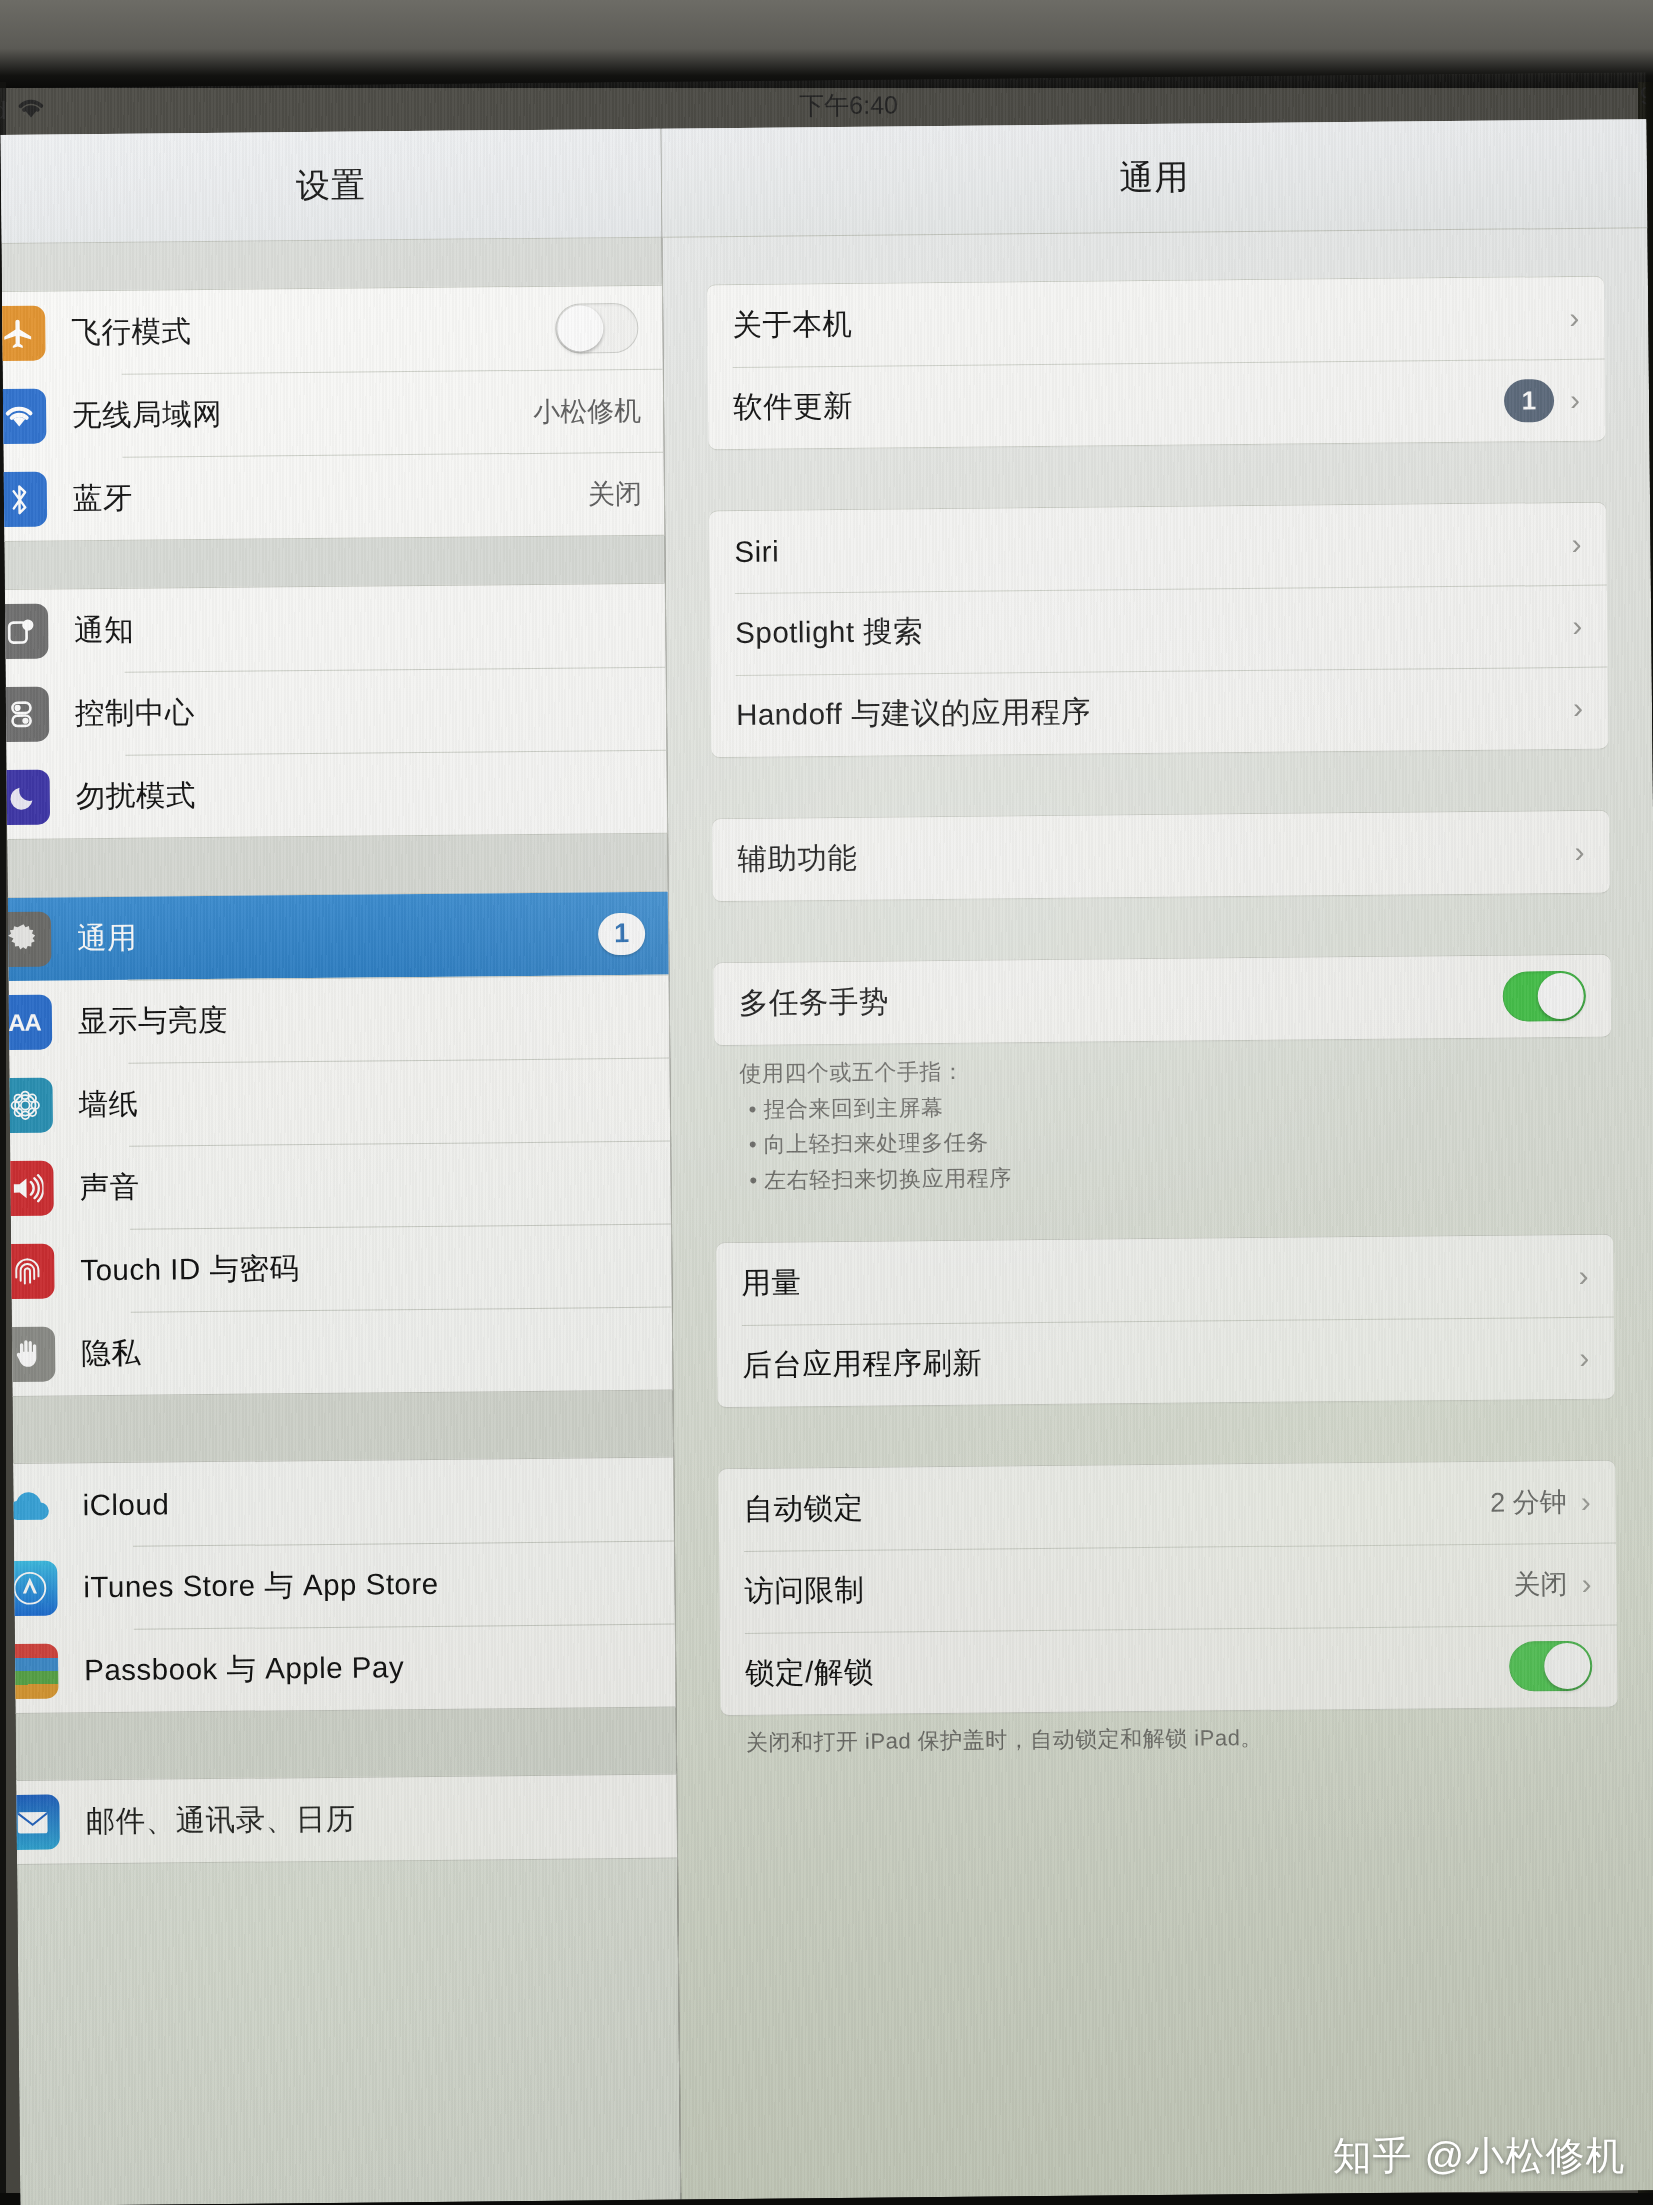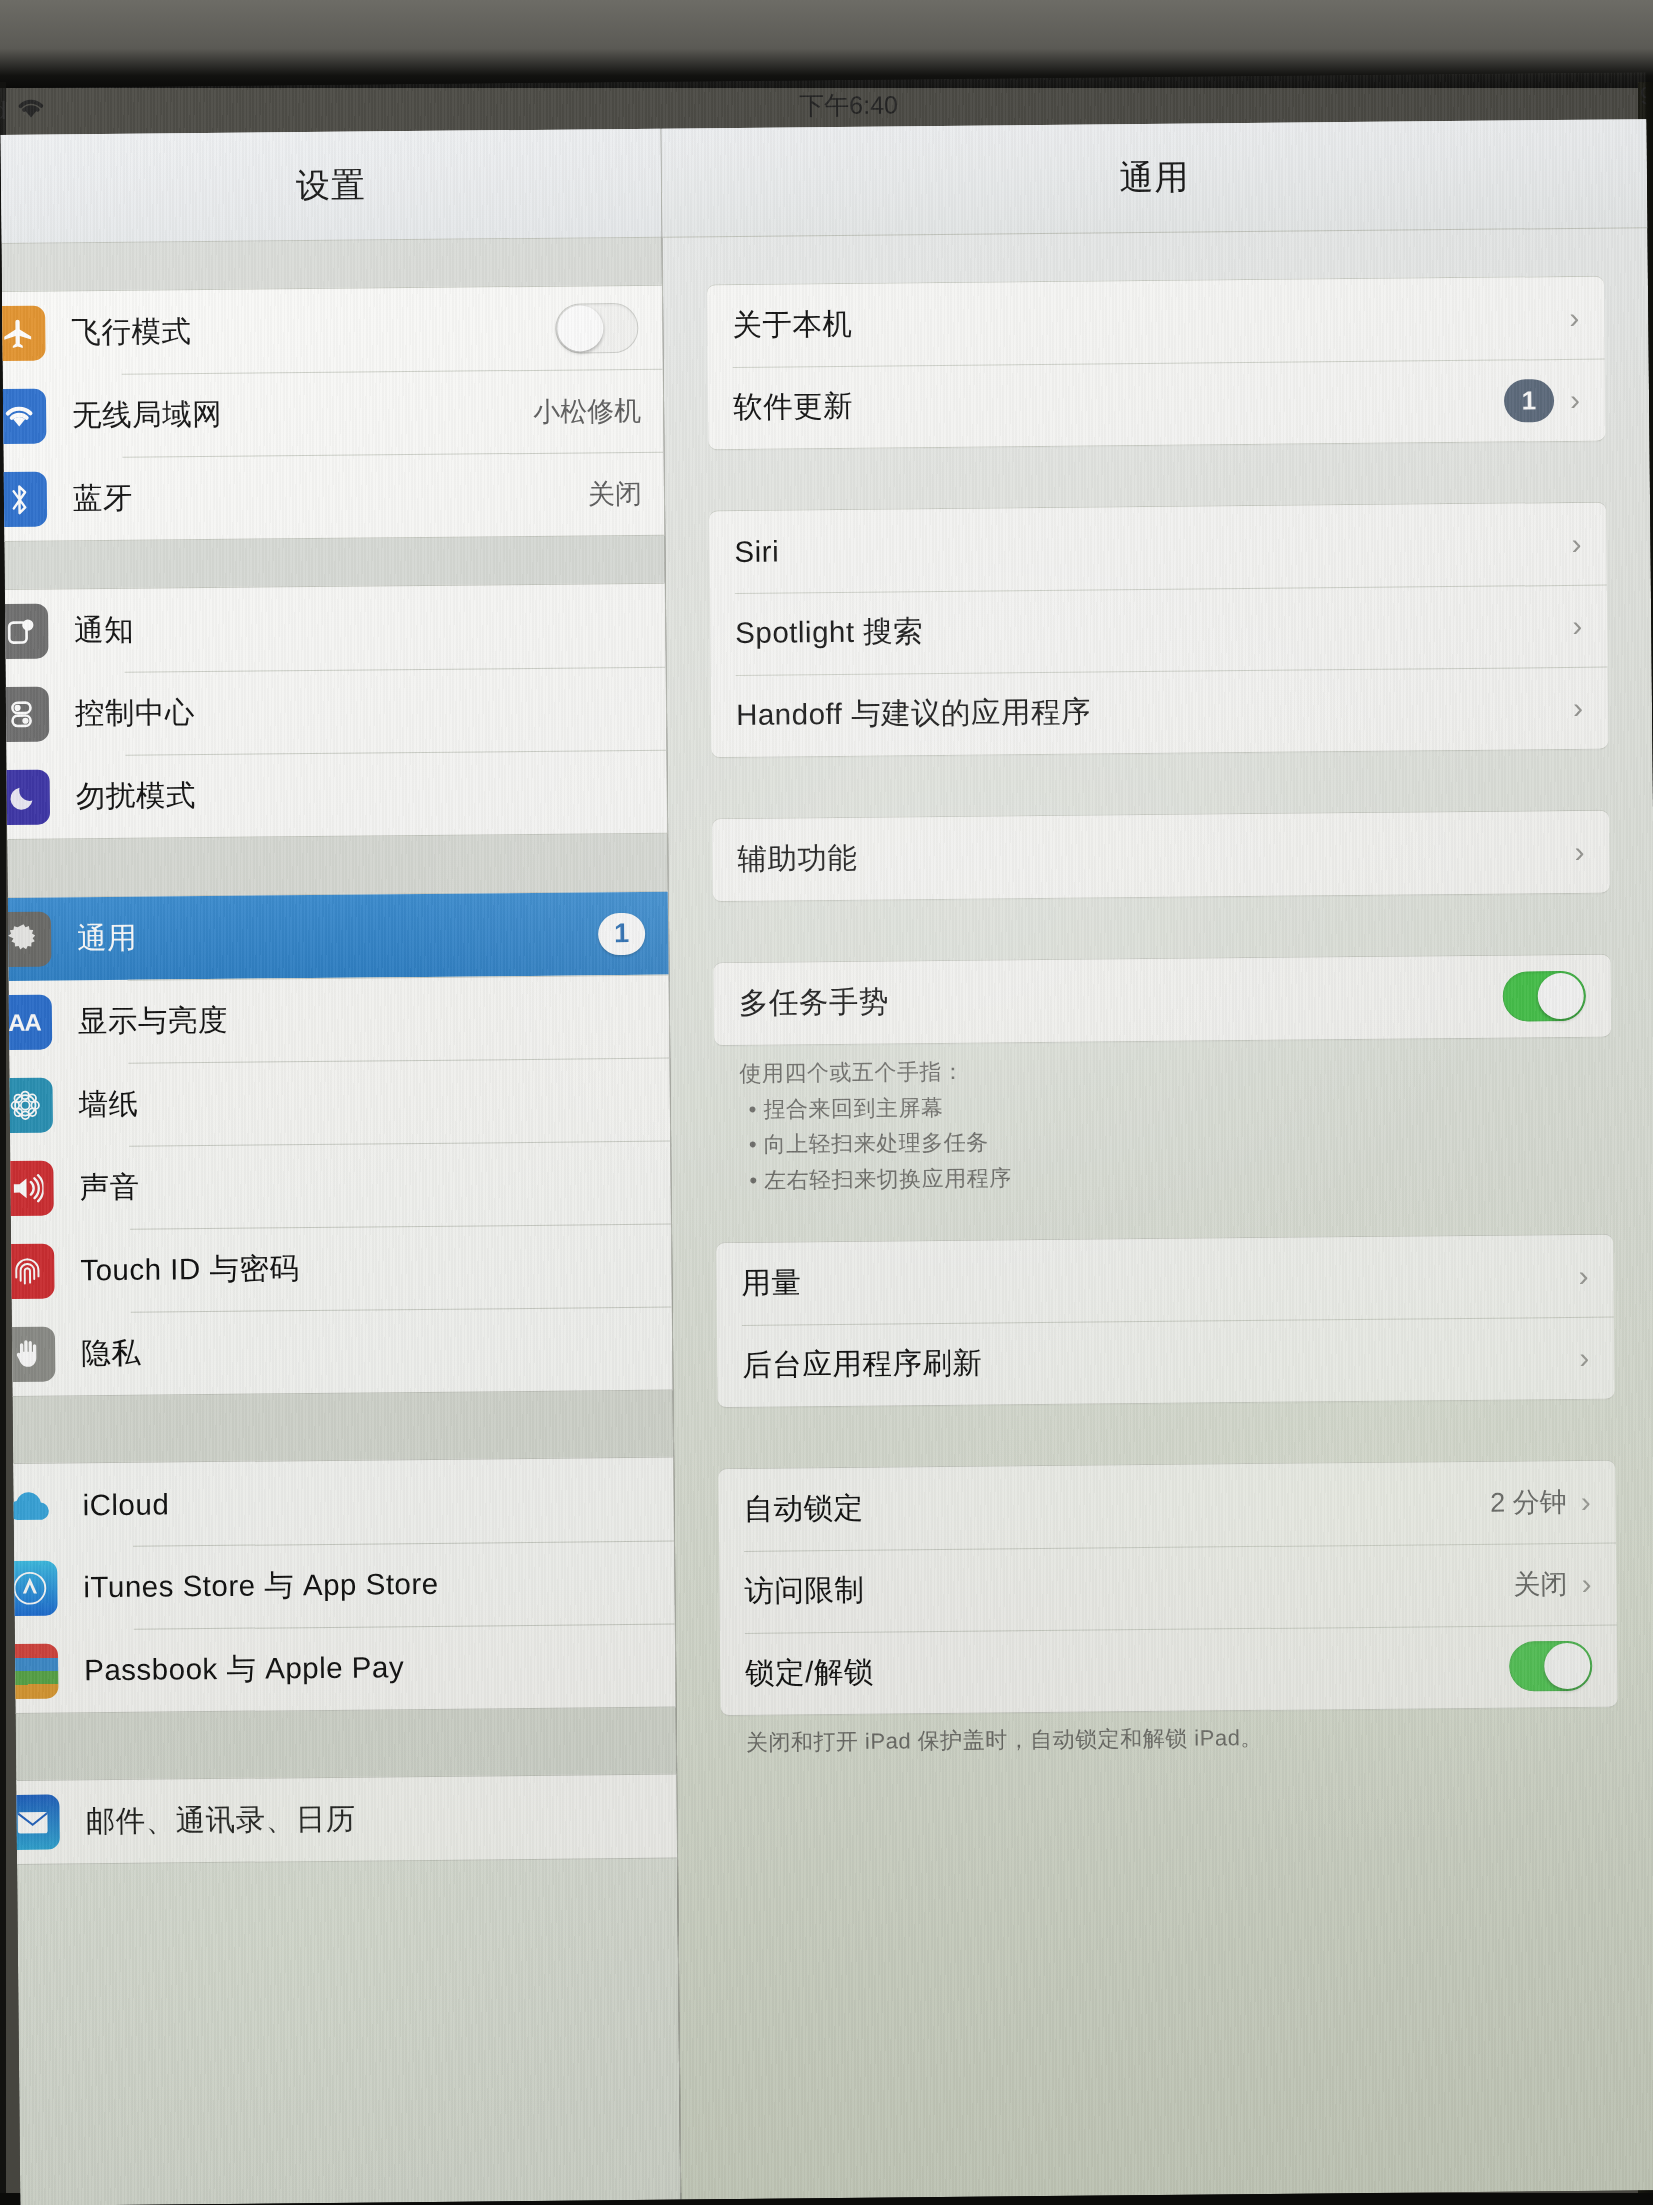--- a/index.html
+++ b/index.html
@@ -509,6 +509,7 @@
     </div>
   </div>
 
+  <div class="watermark">知乎 @小松修机</div>
 </div>
 
 

